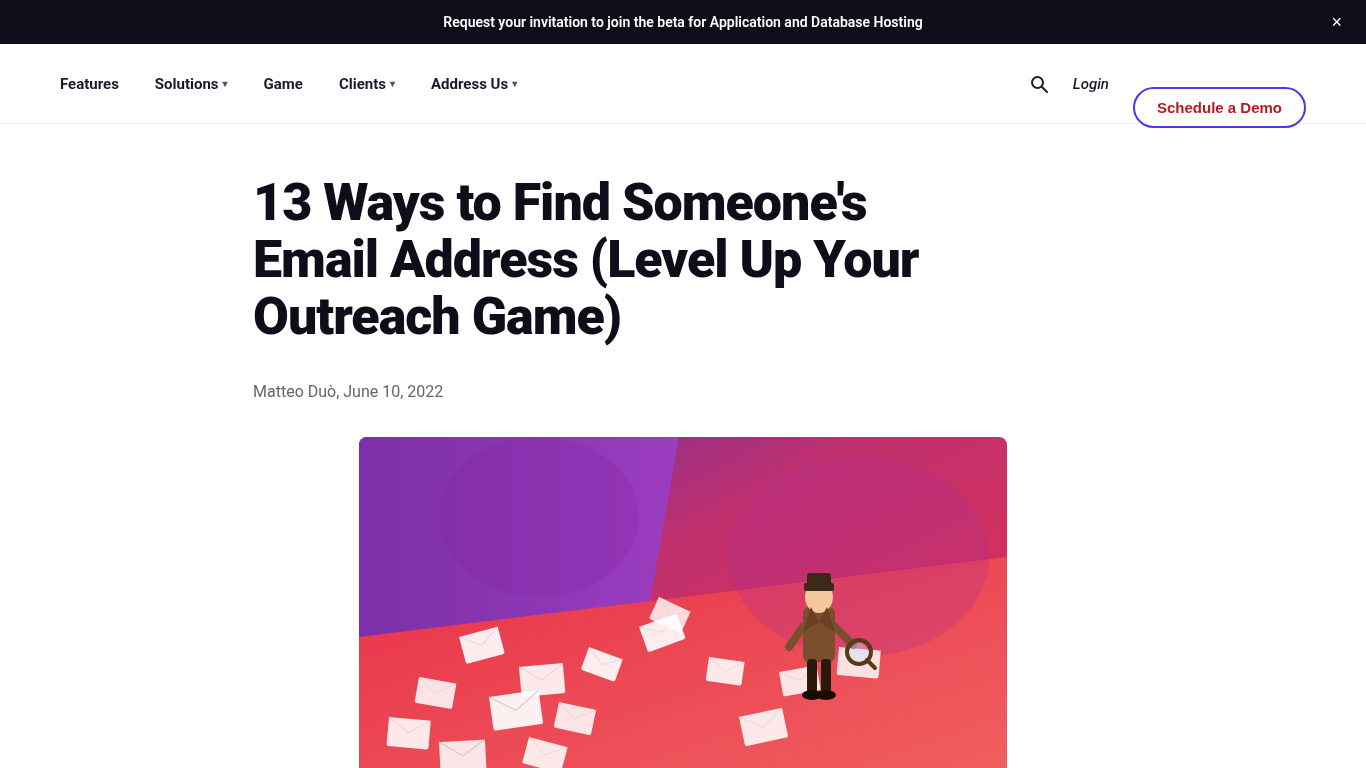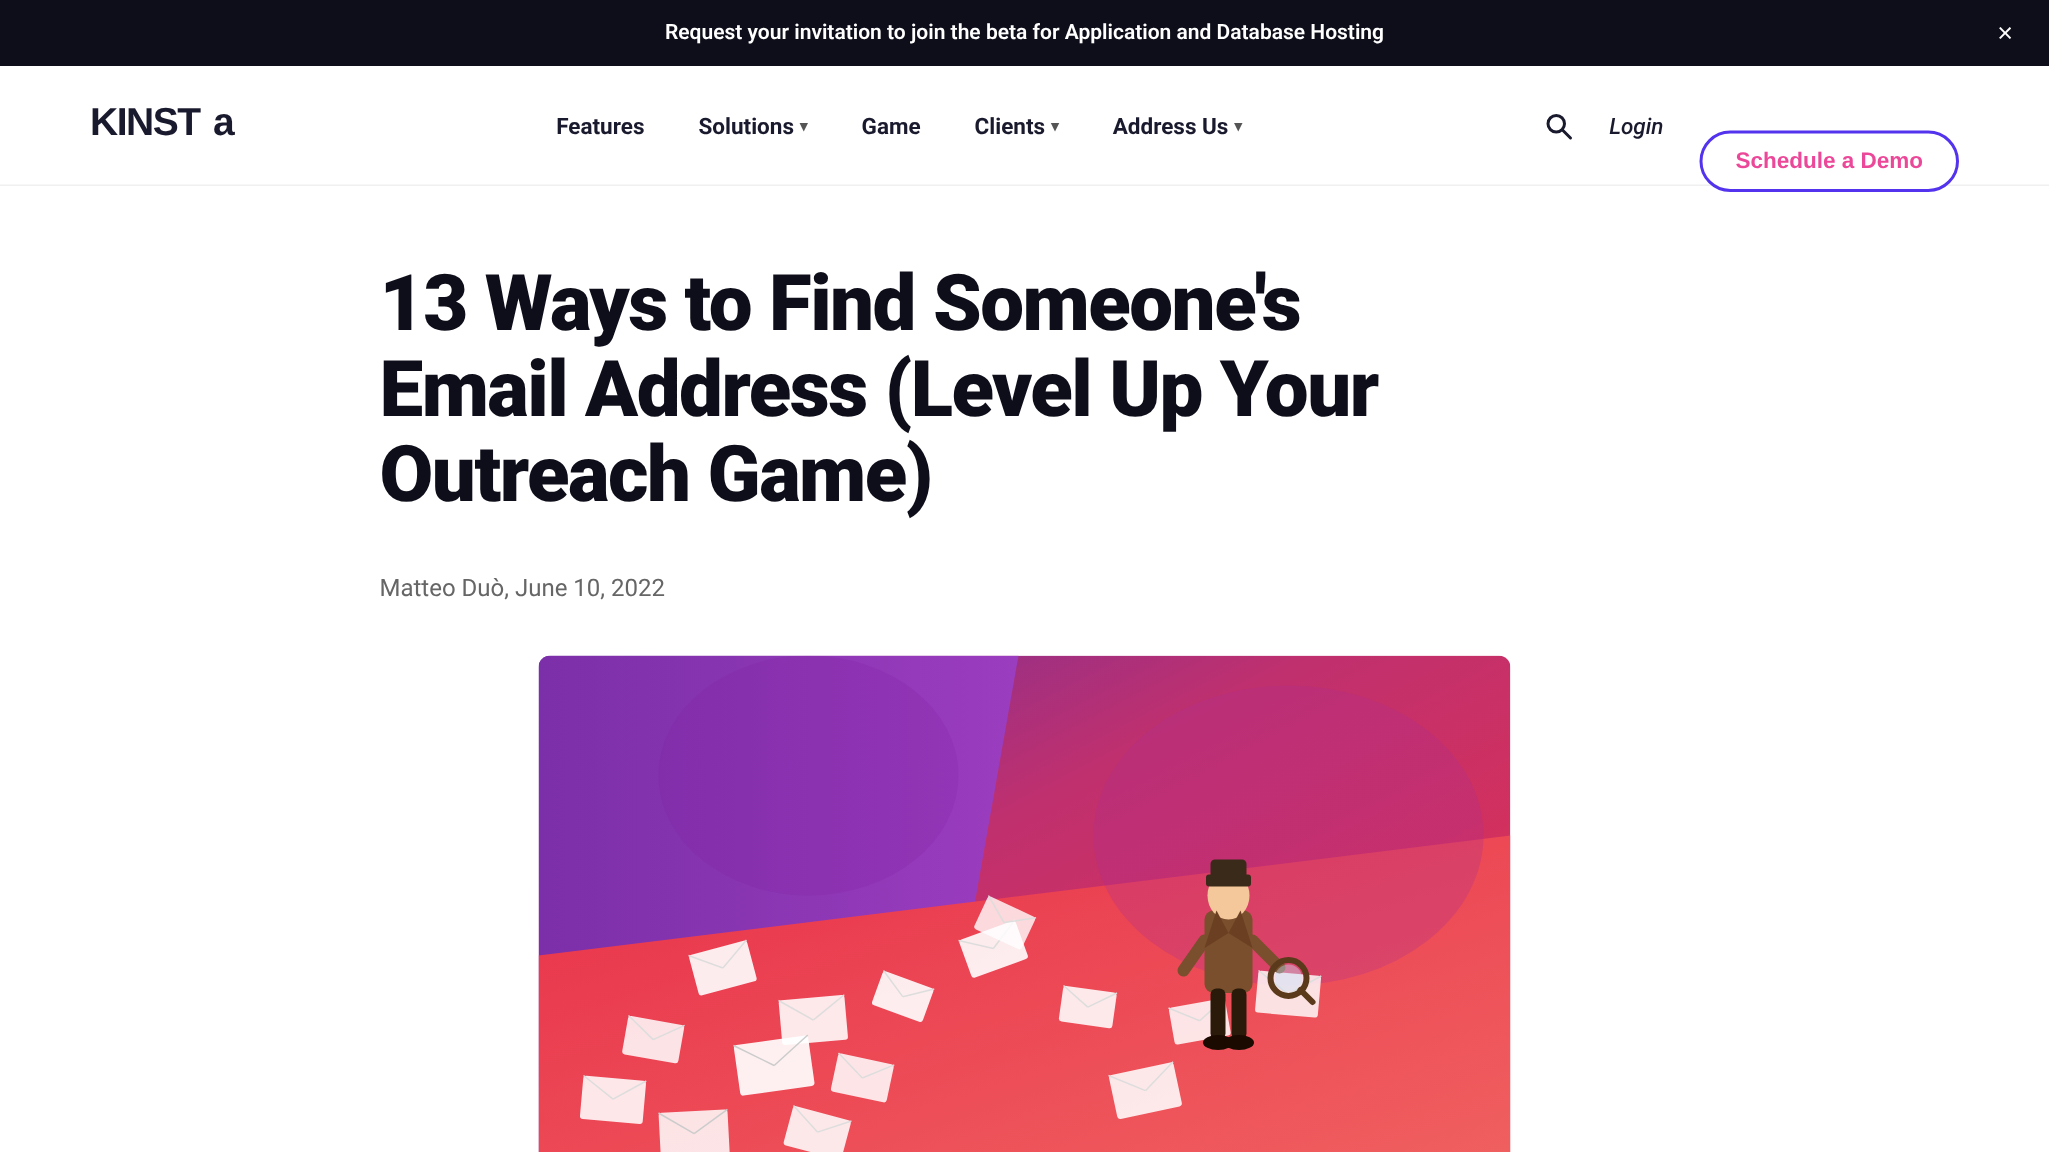--- a/index.html
+++ b/index.html
@@ -181,16 +181,6 @@
 </div>
 
 <header class="header">
-  <div class="logo">
-    <span class="logo-text">
-      
-      <svg width="110" height="32" viewBox="0 0 110 32" xmlns="http://www.w3.org/2000/svg">
-
-        <text x="0" y="26" font-family="Arial Black, sans-serif" font-size="26" font-weight="900" fill="#1a1a2e" letter-spacing="-1">KINST</text>
-        <text x="82" y="26" font-family="Arial Black, sans-serif" font-size="26" font-weight="900" fill="#1a1a2e">a</text>
-      </svg>
-    </span>
-  </div>
 
   <nav>
     <a href="#">Features</a>

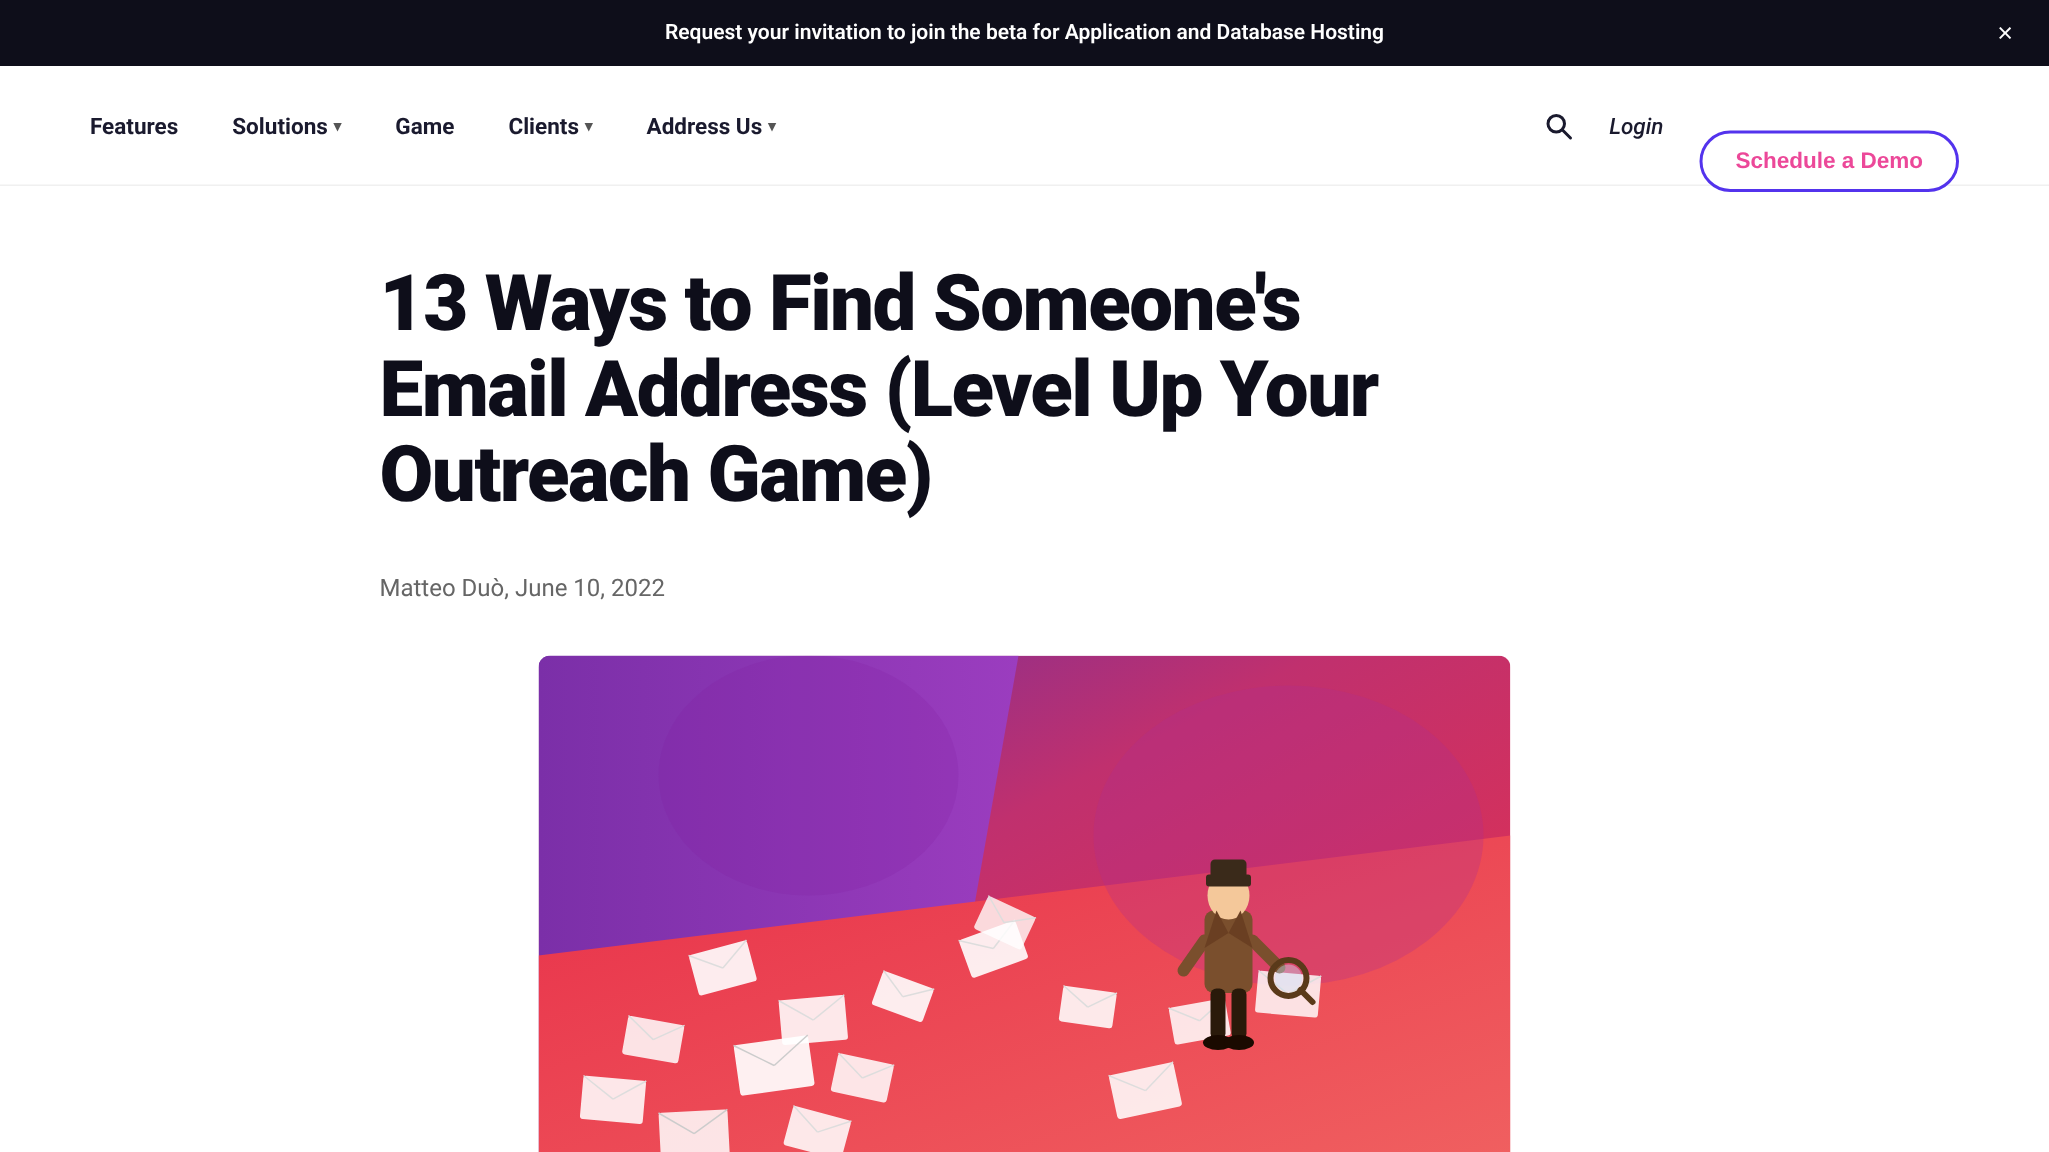--- a/index.html
+++ b/index.html
@@ -114,7 +114,7 @@
 
     .schedule-demo-btn {
       border: 2px solid #5333ed;
-      color: #ec4899;
+      color: #b91c1c;
       background: #fff;
       border-radius: 40px;
       padding: 10px 22px;

